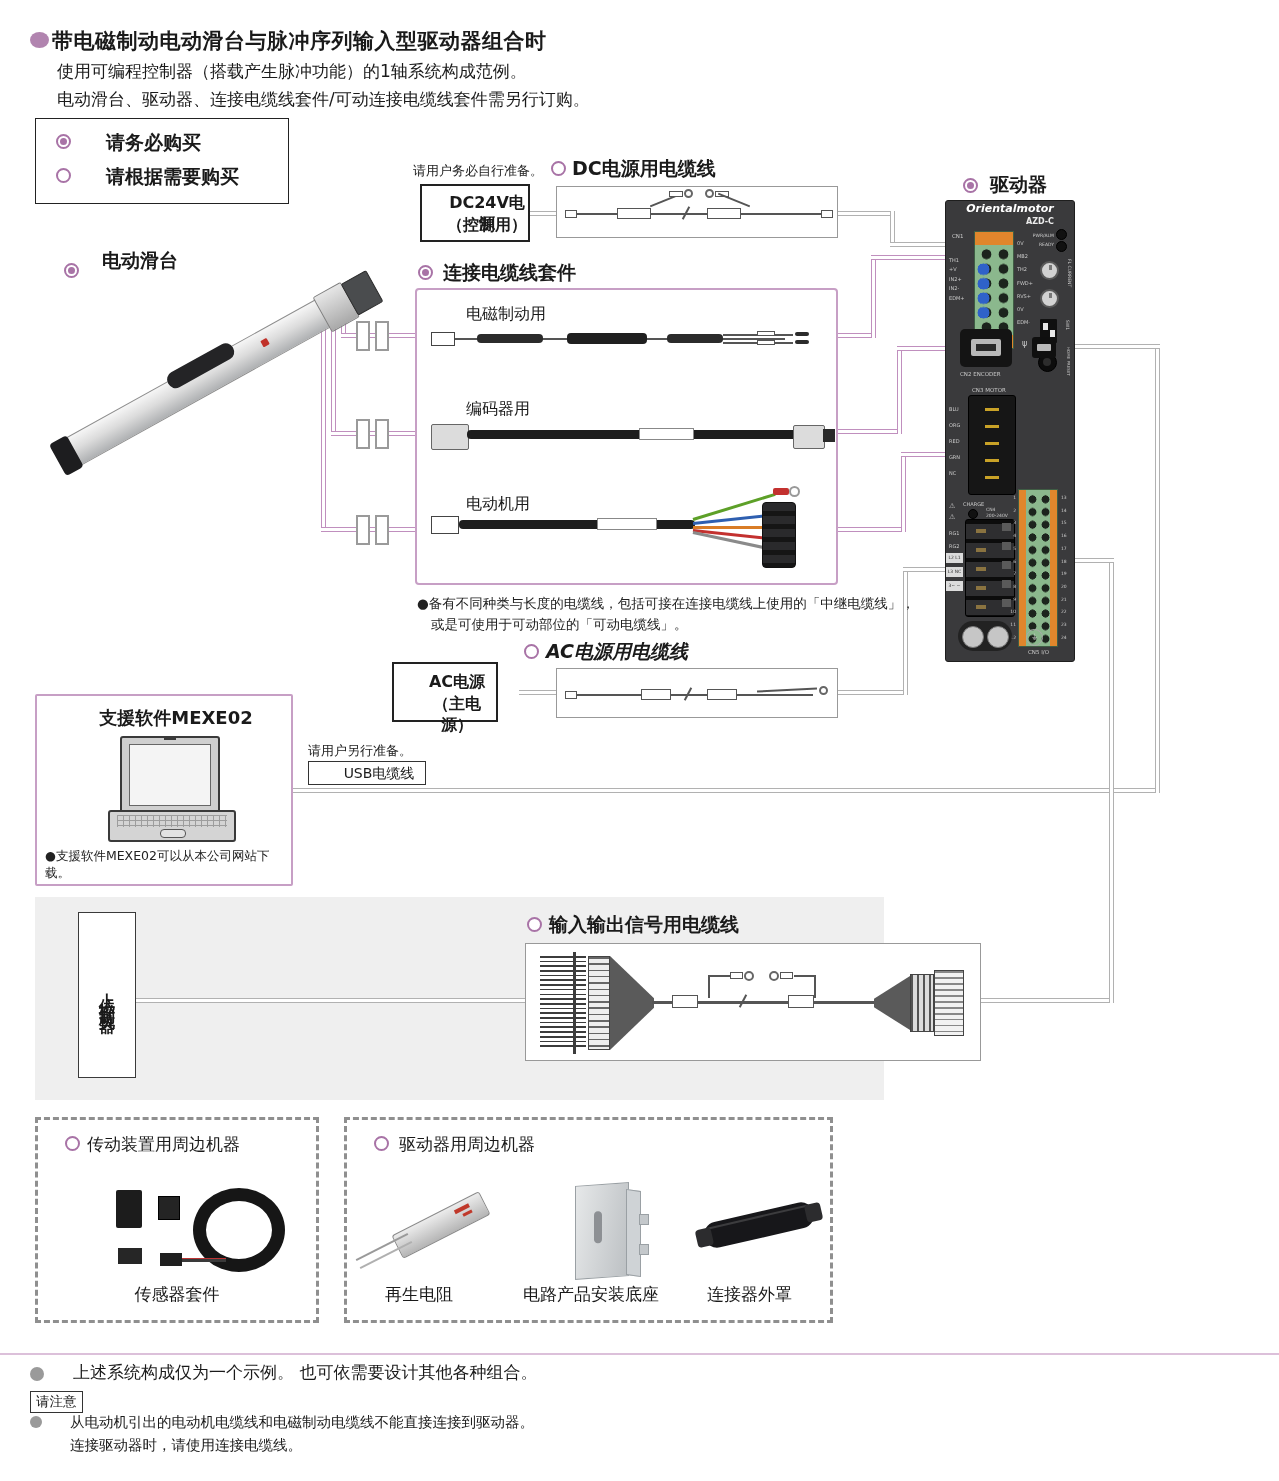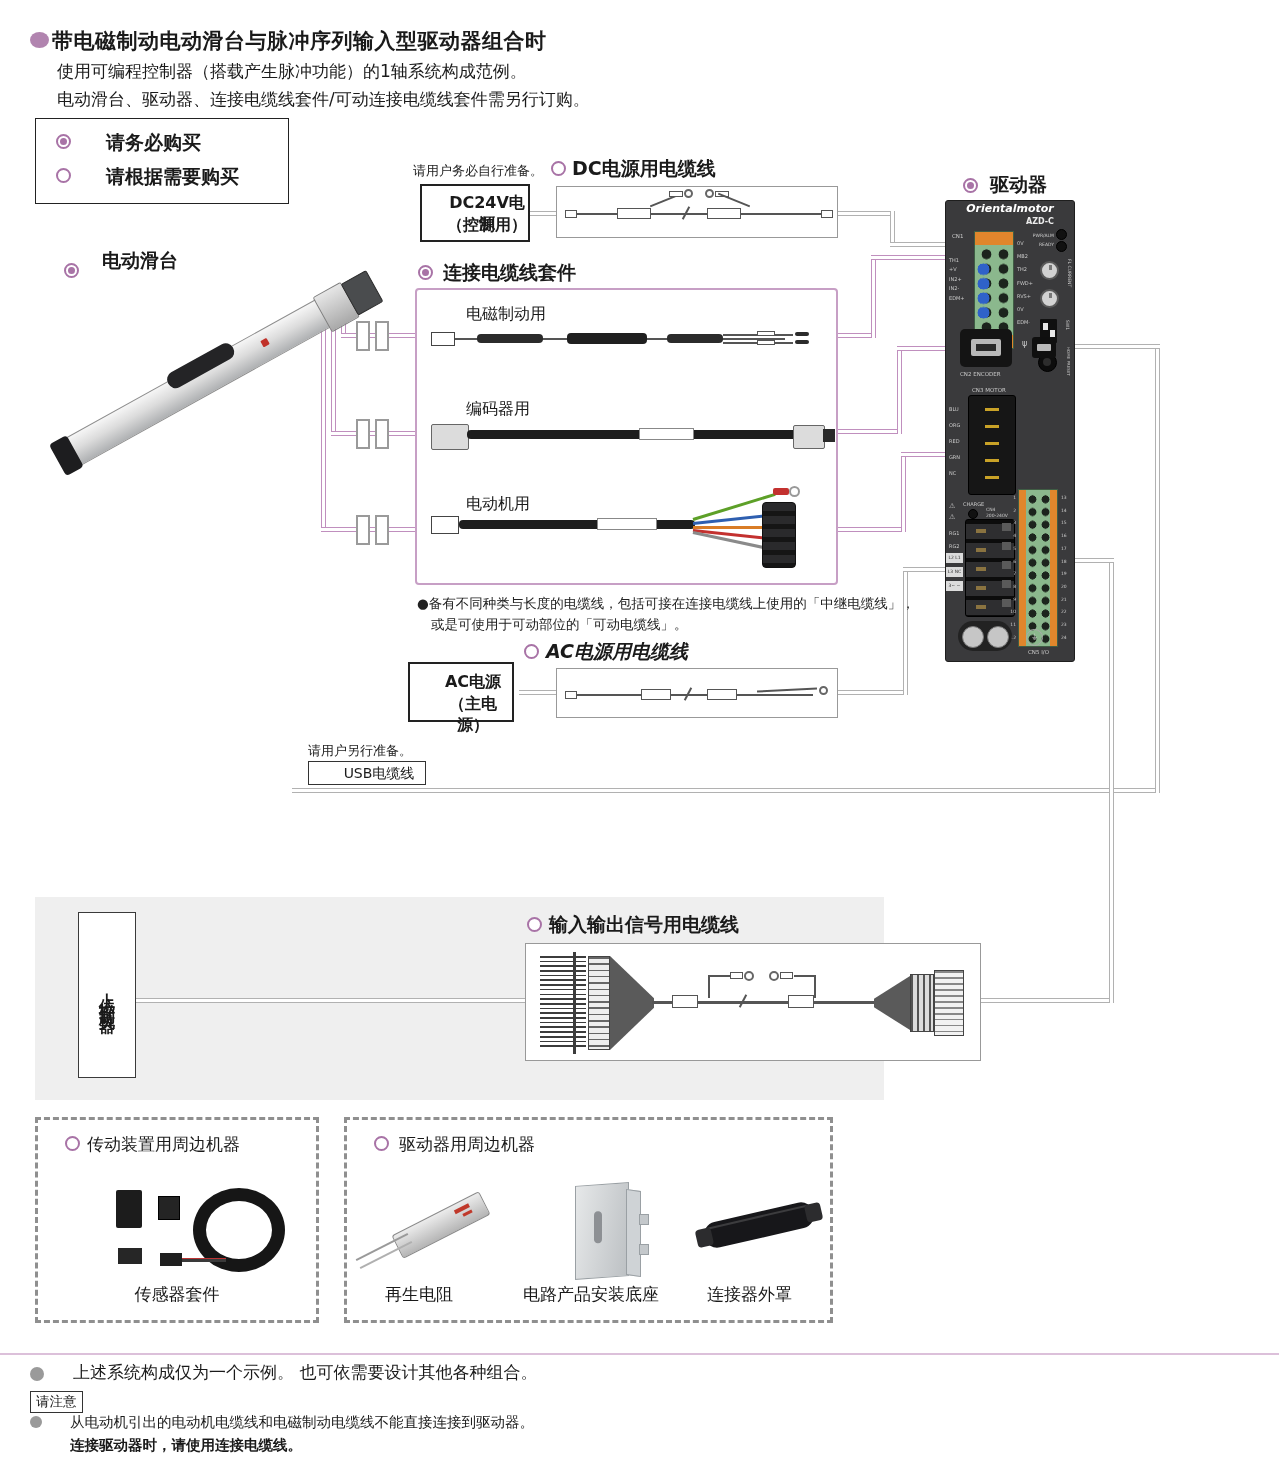--- a/index.html
+++ b/index.html
@@ -189,7 +189,7 @@
 
   <span class="mk" style="left:524px;top:644px;"></span>
   <div class="h-sec sm" style="left:546px;top:639px;font-style:italic;">AC电源用电缆线</div>
-  <div class="box-black" style="left:408px;top:662px;width:106px;height:60px;">
+  <div class="box-black" style="left:392px;top:662px;width:106px;height:60px;">
     <div class="txt" style="left:0;right:0;top:8px;text-align:center;font-size:16px;font-weight:bold;">AC电源</div>
     <div class="txt" style="left:0;right:0;top:30px;text-align:center;font-size:16px;font-weight:bold;">（主电源）</div>
   </div>

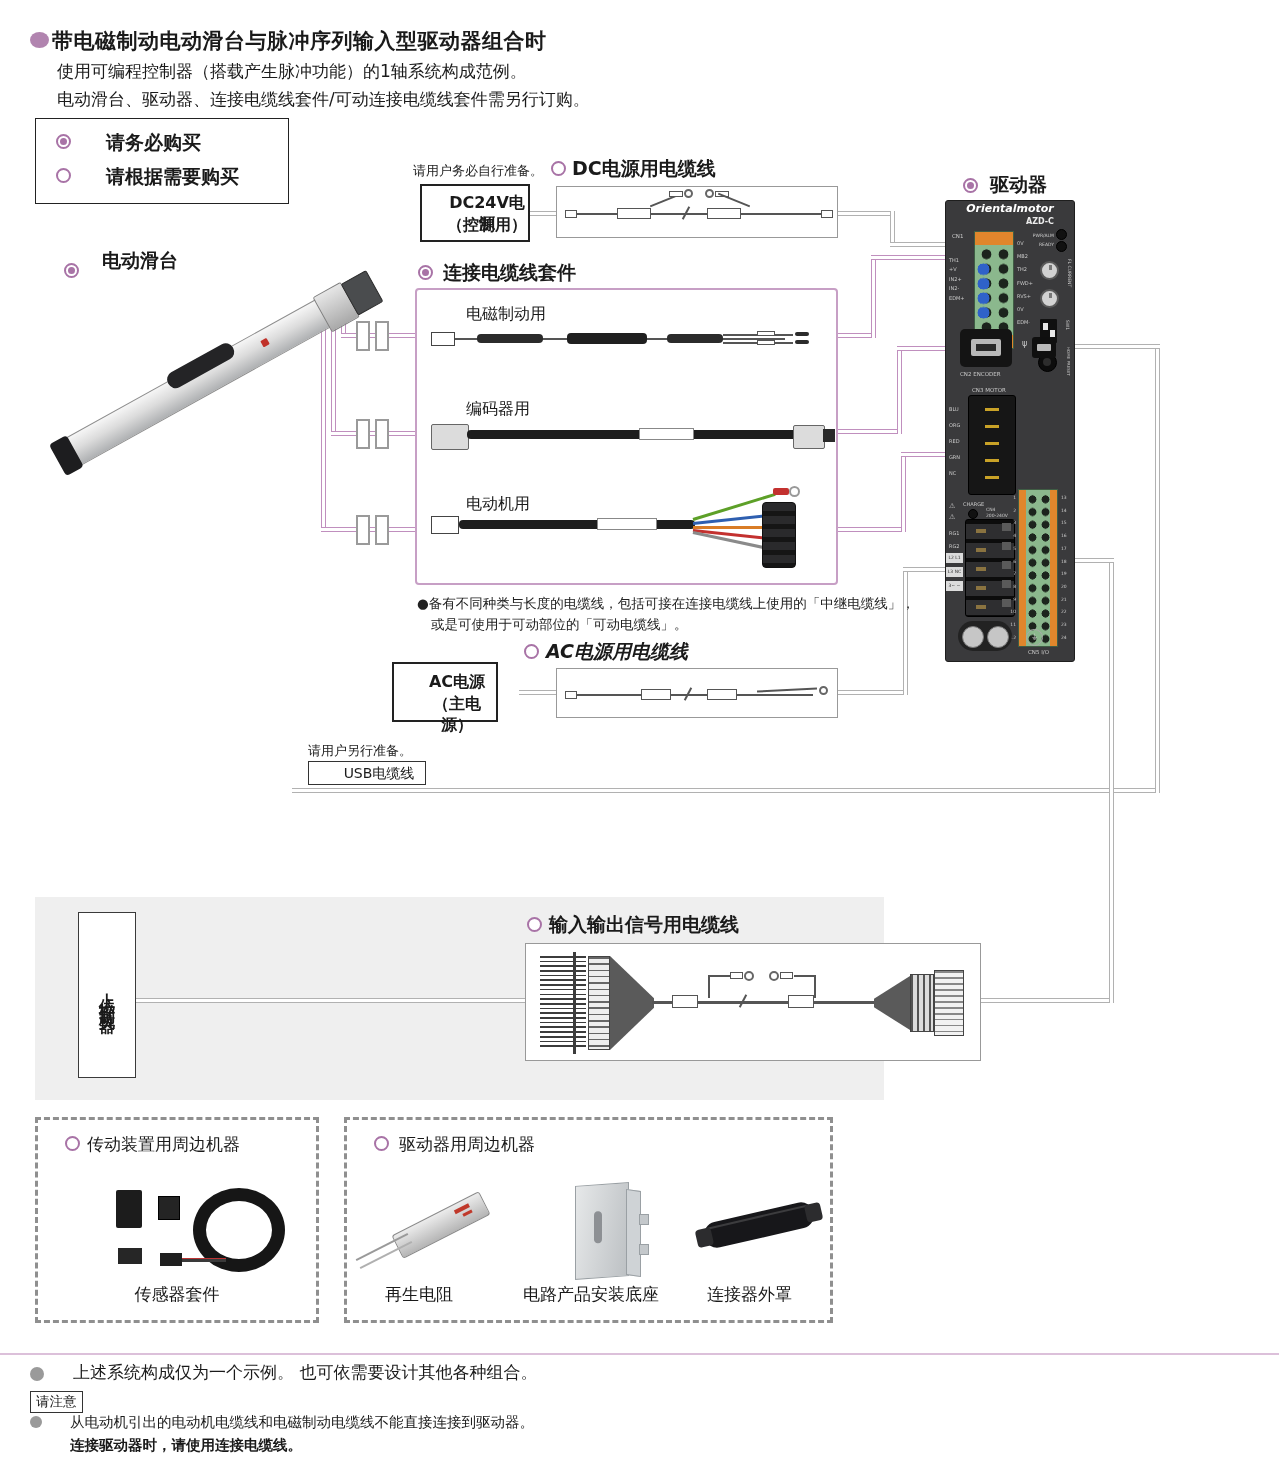--- a/index.html
+++ b/index.html
@@ -327,6 +327,19 @@
     <div class="abs" style="left:80px;top:428px;width:15px;height:15px;border:1.5px solid #aaa;border-radius:50%;color:#ccc;font-size:8px;text-align:center;line-height:15px;">⏚</div>
   </div>
 
+  <div class="box-purple" style="left:35px;top:694px;width:258px;height:192px;border-radius:2px;">
+    <div class="txt" style="left:0;right:0;top:10px;text-align:center;font-size:18px;font-weight:bold;">支援软件MEXE02</div>
+
+    <div class="abs" style="left:83px;top:40px;width:96px;height:74px;background:#cfcfcf;border:2px solid #3a3a3a;border-radius:3px;">
+      <div class="abs" style="left:7px;top:6px;right:7px;bottom:6px;background:#f4f4f4;border:1px solid #666;"></div>
+      <div class="abs" style="left:42px;top:-2px;width:12px;height:4px;background:#3a3a3a;"></div>
+    </div>
+    <div class="abs" style="left:71px;top:114px;width:124px;height:28px;background:#d4d4d4;border:2px solid #3a3a3a;border-radius:3px;">
+      <div class="abs kb" style="left:7px;top:3px;right:7px;height:12px;"></div>
+      <div class="abs" style="left:50px;top:17px;width:24px;height:7px;border:1px solid #555;border-radius:4px;background:#e2e2e2;"></div>
+    </div>
+    <div class="note-sm" style="left:8px;top:152px;font-size:12.5px;">●支援软件MEXE02可以从本公司网站下载。</div>
+  </div>
   <div class="note-sm" style="left:308px;top:742px;">请用户另行准备。</div>
   <div class="box-gray" style="left:308px;top:761px;width:118px;height:24px;border:1.3px solid #333;">
     <div class="txt" style="left:0;right:0;top:3px;text-align:center;font-size:14px;">USB电缆线</div>

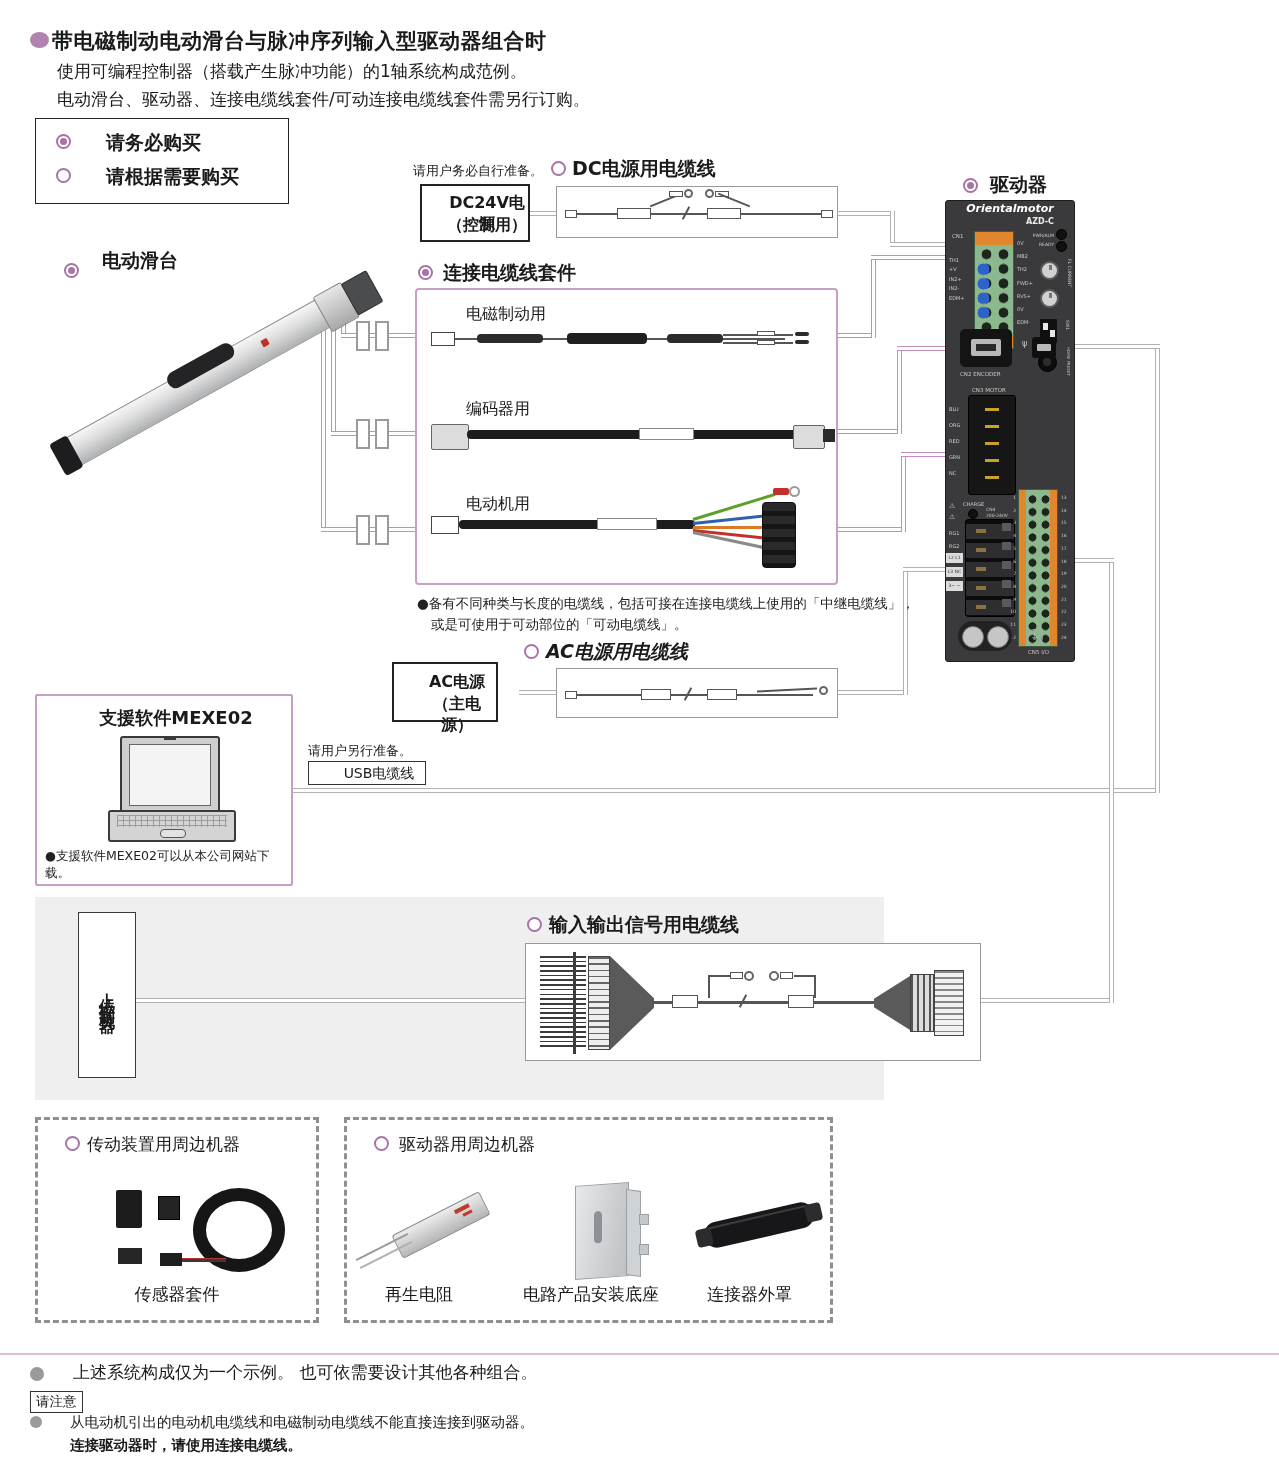--- a/index.html
+++ b/index.html
@@ -419,7 +419,7 @@
   <div class="abs" style="left:30px;top:1391px;border:1.5px solid #333;padding:1px 5px;font-size:13.5px;">请注意</div>
   <span class="gbullet" style="left:30px;top:1416px;width:12px;height:12px;"></span>
   <div class="txt" style="left:46px;top:1413px;font-size:14.5px;">从电动机引出的电动机电缆线和电磁制动电缆线不能直接连接到驱动器。</div>
-  <div class="txt" style="left:46px;top:1436px;font-size:14.5px;font-weight:bold;">连接驱动器时，请使用连接电缆线。</div>
+  <div class="txt" style="left:46px;top:1436px;font-size:14.5px;">连接驱动器时，请使用连接电缆线。</div>
 
 </div>
 

